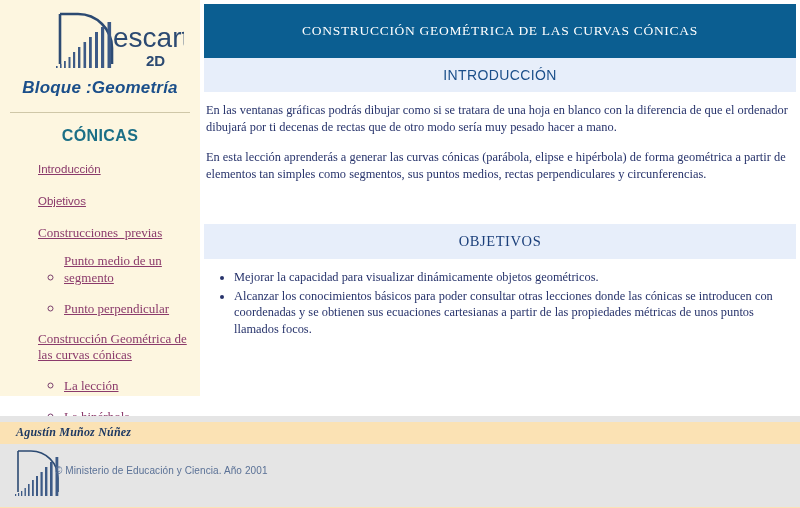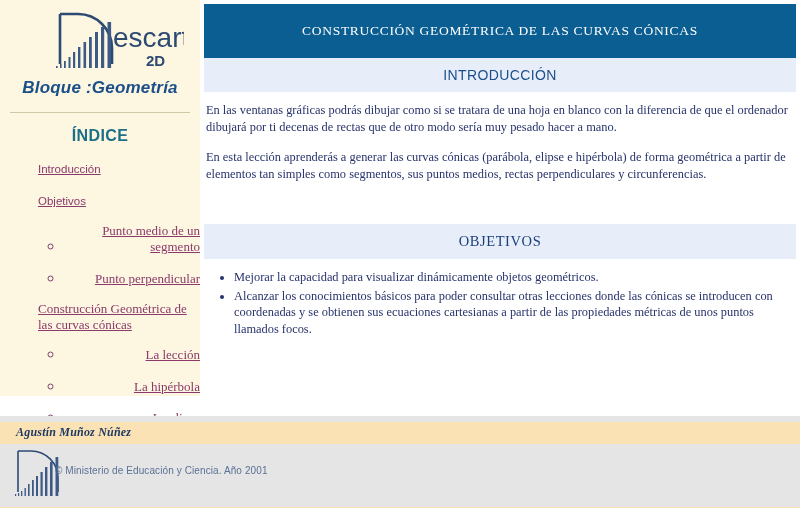--- a/index.html
+++ b/index.html
@@ -209,7 +209,7 @@
 
       <hr class="side-hr">
 
-      <h2 class="indice-title">ÍNDICE</h2>
+      <h2 class="indice-title">CÓNICAS</h2>
 
       <ul class="idx-list">
 

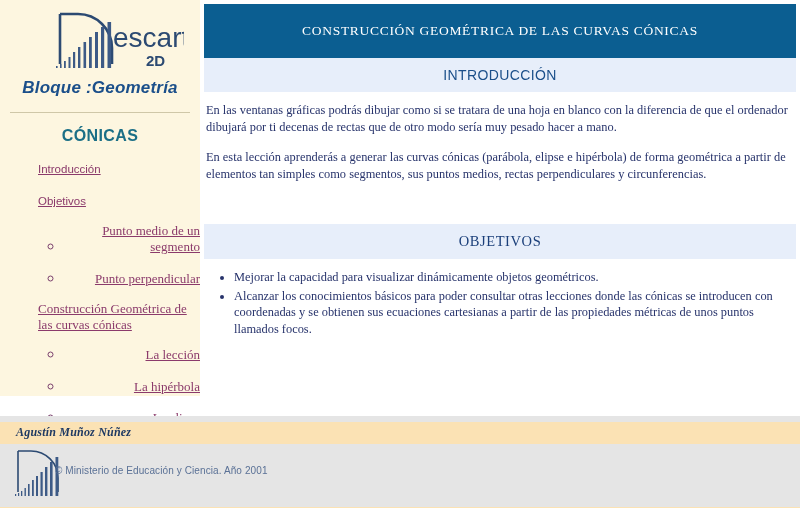--- a/index.html
+++ b/index.html
@@ -222,6 +222,7 @@
         </li>
 
         <li>
+          <a href="#" class="idx-link serif">Construcciones_previas</a>
           <ul class="sub-list">
             <li>
               <a href="#" class="idx-link serif">Punto medio de un segmento</a>

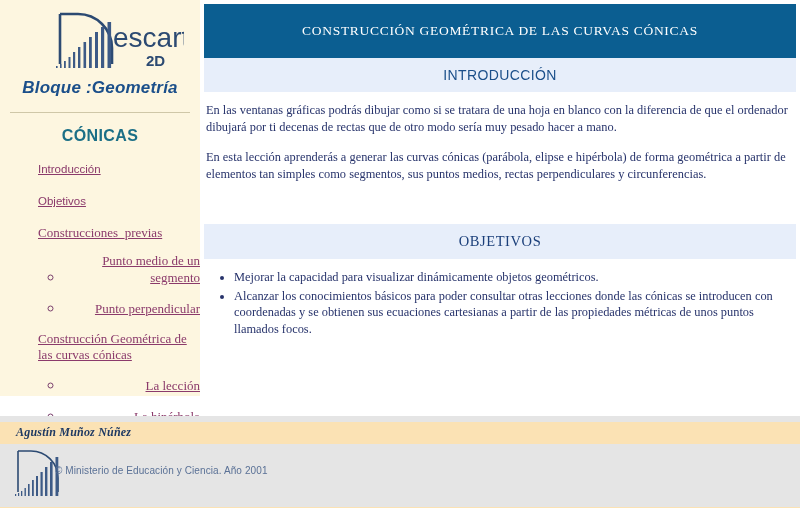--- a/index.html
+++ b/index.html
@@ -77,7 +77,7 @@
     padding:0 0 0 26px;
     color:#8b3a6b;
   }
-  .sub-list li{margin-bottom:13px;text-align:right;}
+  .sub-list li{margin-bottom:13px;}
   .sub-list li::marker{color:#7a3f6d;}
 
   

